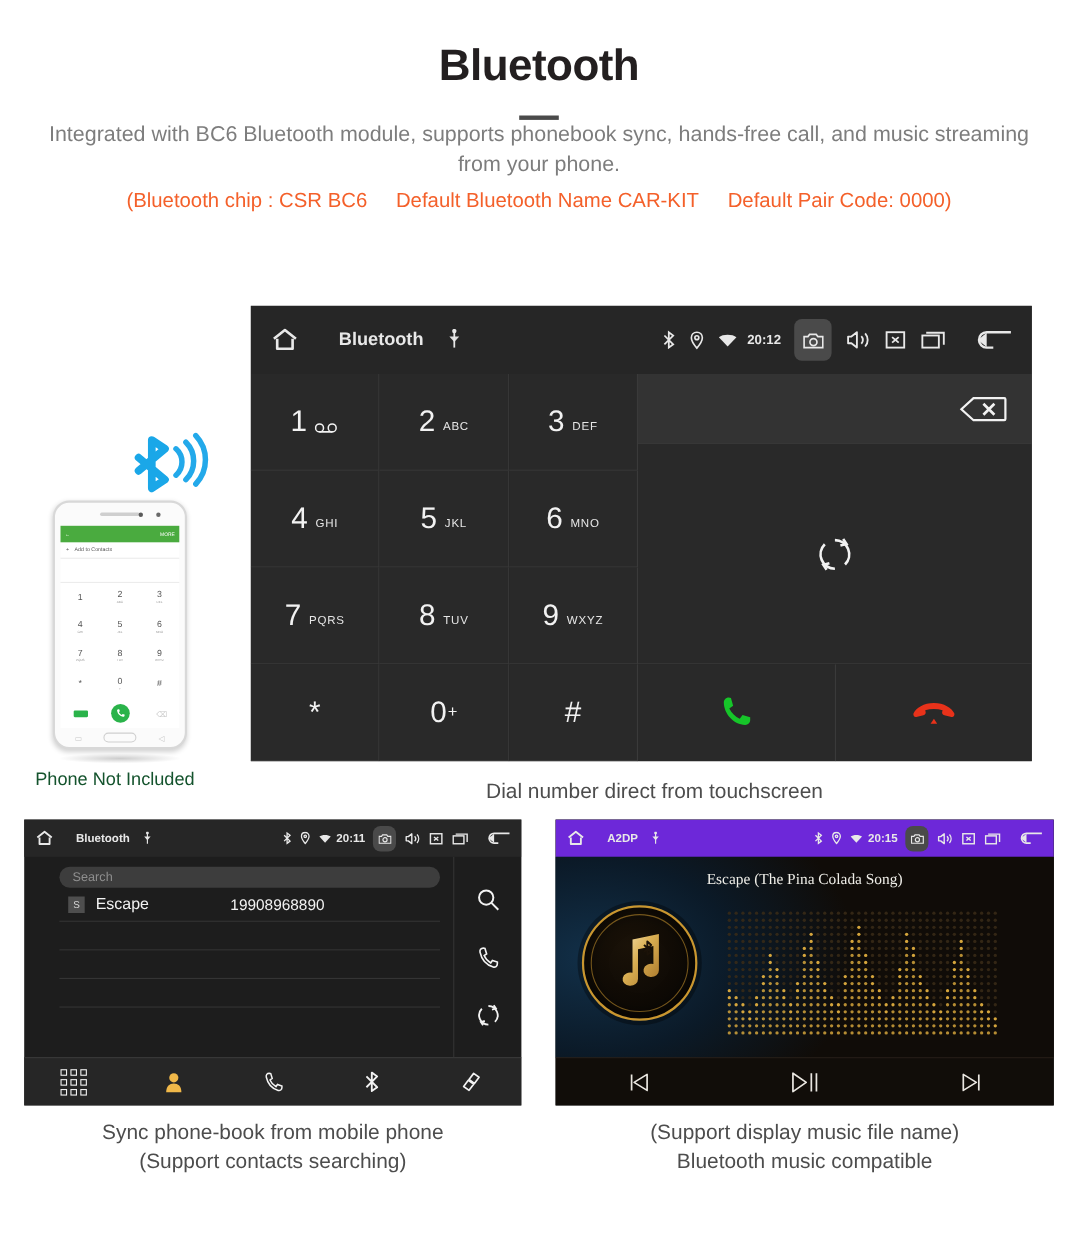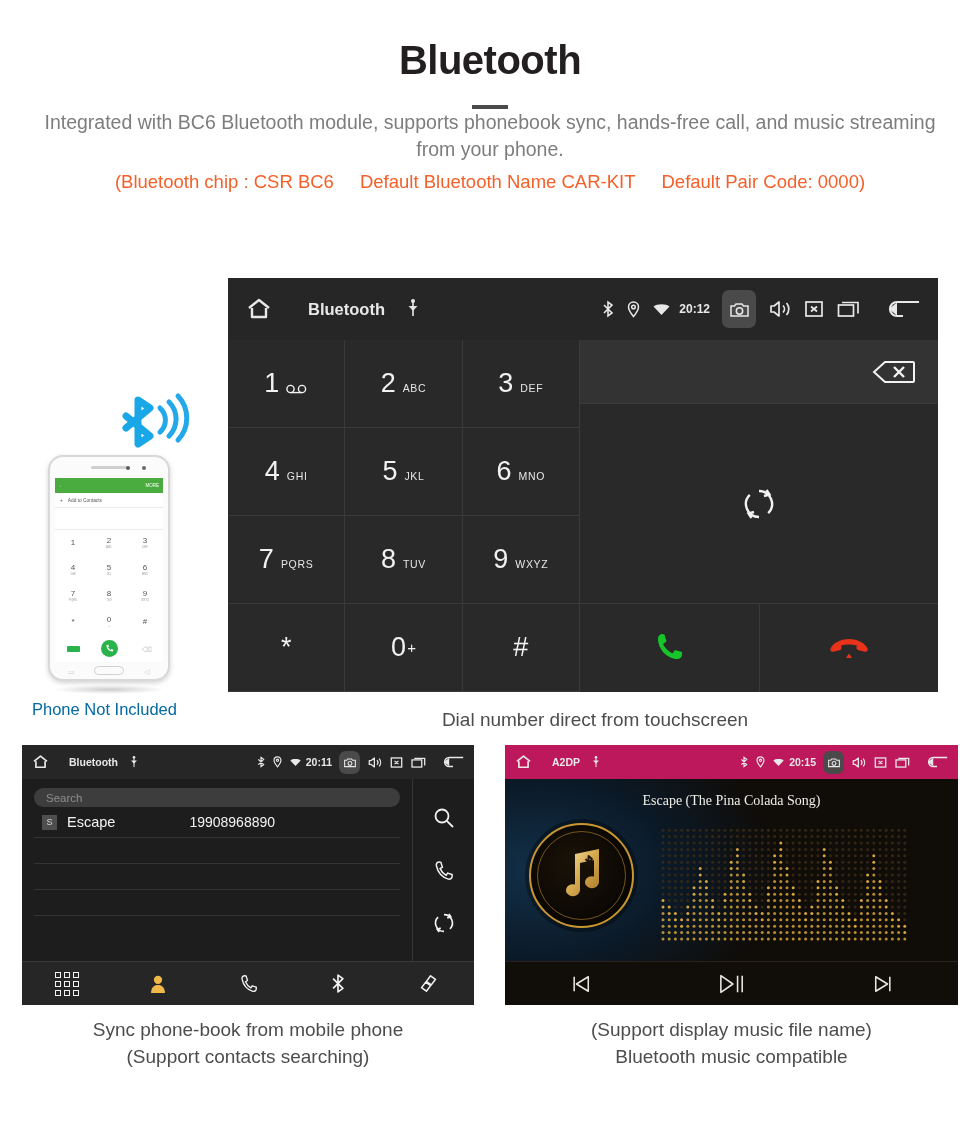--- a/index.html
+++ b/index.html
@@ -170,7 +170,7 @@
   #btlogo { position: absolute; left: 118px; top: 386px; width: 86px; height: 62px; }
   #phonenote {
     position: absolute; left: 32px; top: 700px;
-    font-size: 16.5px; color: #0369a1;
+    font-size: 16.5px; color: #14532d;
   }
 
   

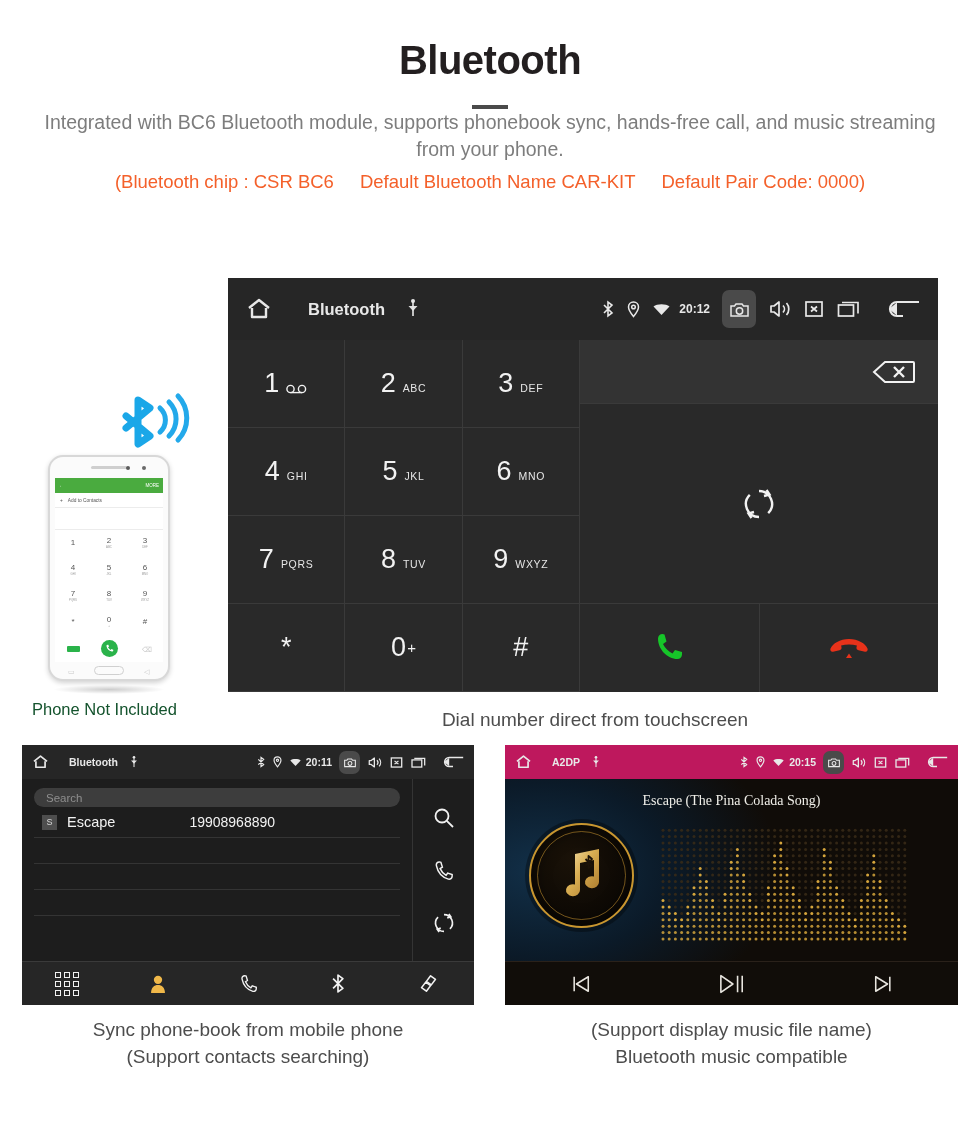--- a/index.html
+++ b/index.html
@@ -221,7 +221,7 @@
 
   
   #music { left: 505px; top: 745px; width: 453px; height: 260px; background: #000; }
-  #music .statusbar { height: 34px; padding: 0 10px; background: #be185d; }
+  #music .statusbar { height: 34px; padding: 0 10px; background: #6d28d9; }
   #music .sb-title { font-size: 10.5px; margin: 0 12px 0 20px; }
   #music .sb-right > * { margin-left: 8px; }
   #music .sb-time { font-size: 10.5px; margin-left: 5px; }

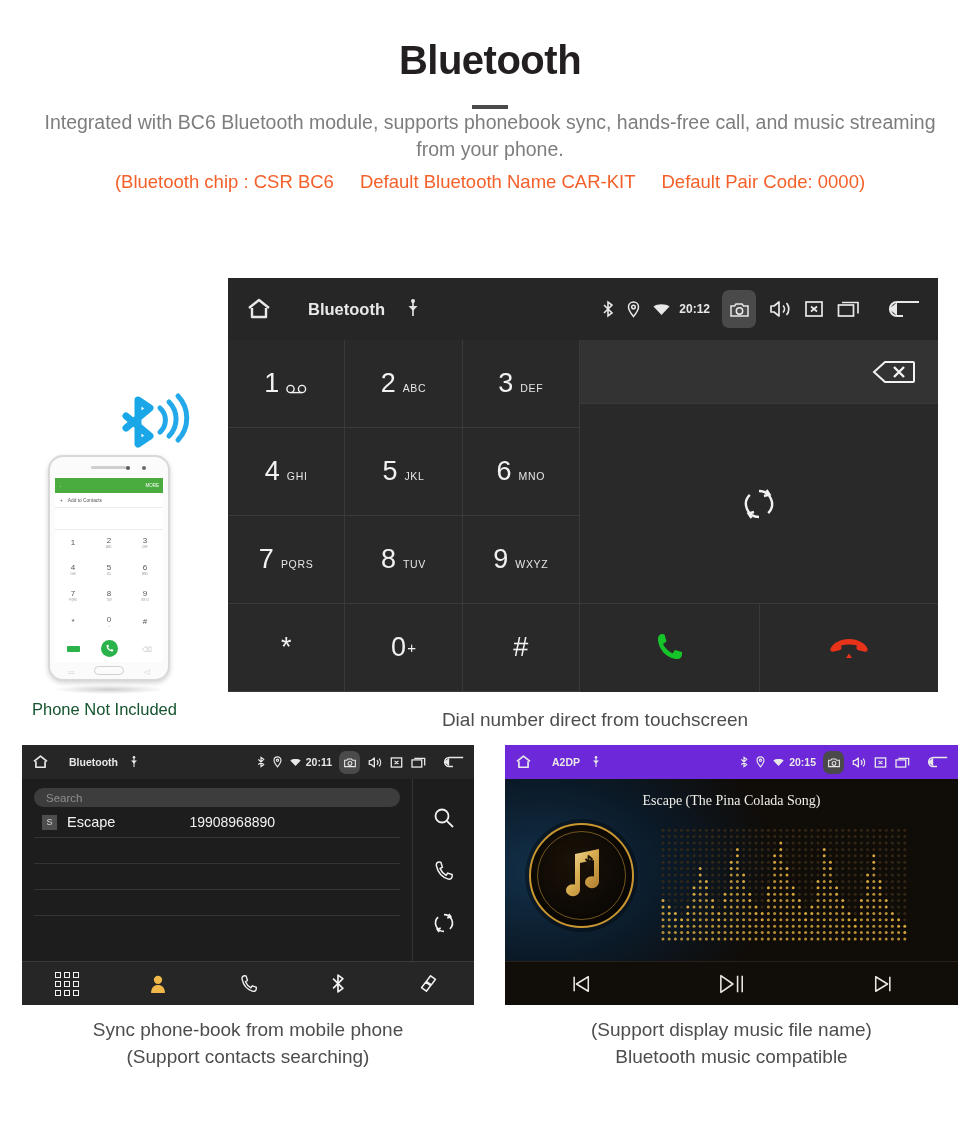--- a/index.html
+++ b/index.html
@@ -189,7 +189,7 @@
   #phonebook .sb-right > * { margin-left: 8px; }
   #phonebook .sb-time { font-size: 10.5px; margin-left: 5px; }
   #phonebook .sb-cam-wrap { width: 21px; height: 23px; margin-left: 7px; }
-  .pb-body { display: flex; height: 182px; }
+  .pb-body { display: flex; height: 182px; padding-left: 20px; }
   .pb-list { flex: 1; padding: 9px 0 0 0; }
   .pb-search {
     height: 19px; margin: 0 12px 0 12px;

